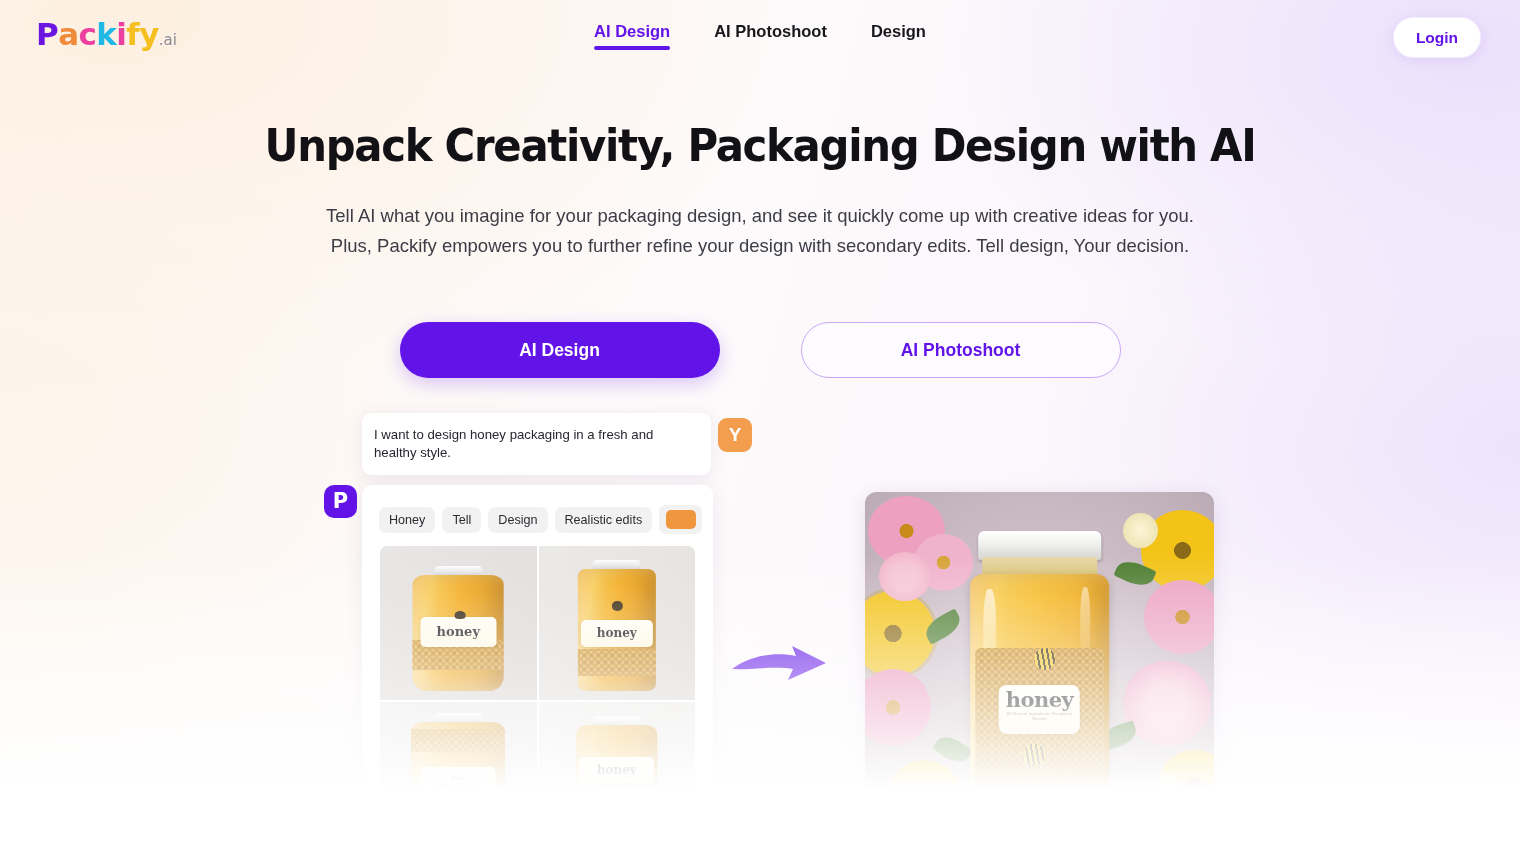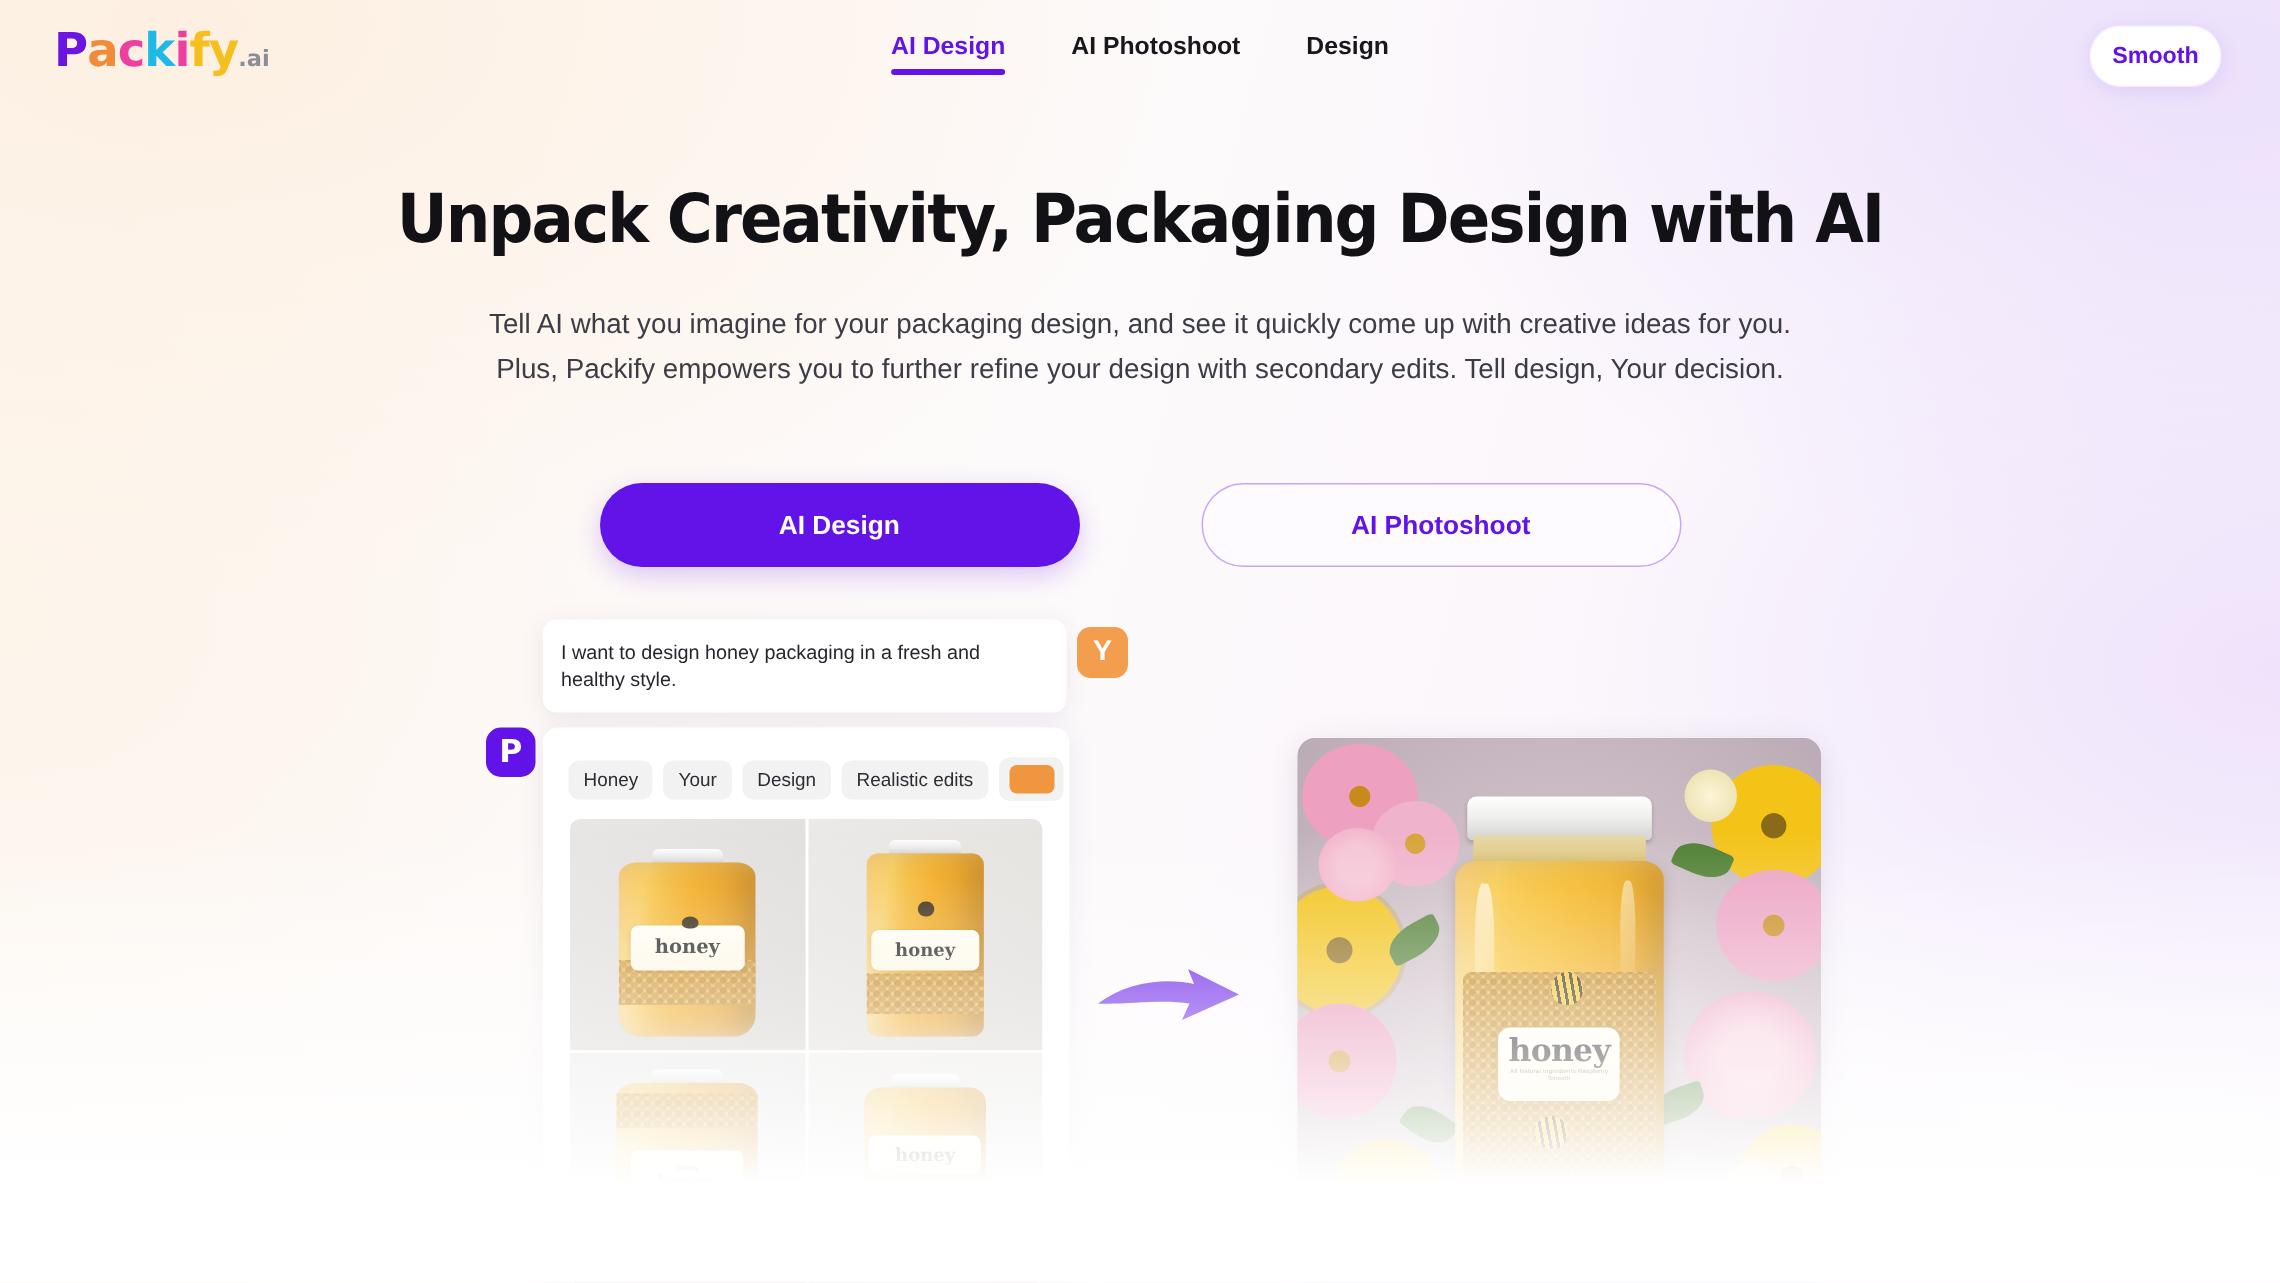--- a/index.html
+++ b/index.html
@@ -37,7 +37,7 @@
   }
   .logo span { display: inline-block; }
   .logo .dotai {
-    font-size: 15px; font-weight: 700; color: #8d8d96; vertical-align: baseline;
+    font-size: 15px; font-weight: 400; color: #8d8d96; vertical-align: baseline;
     letter-spacing: 0;
   }
   .nav {

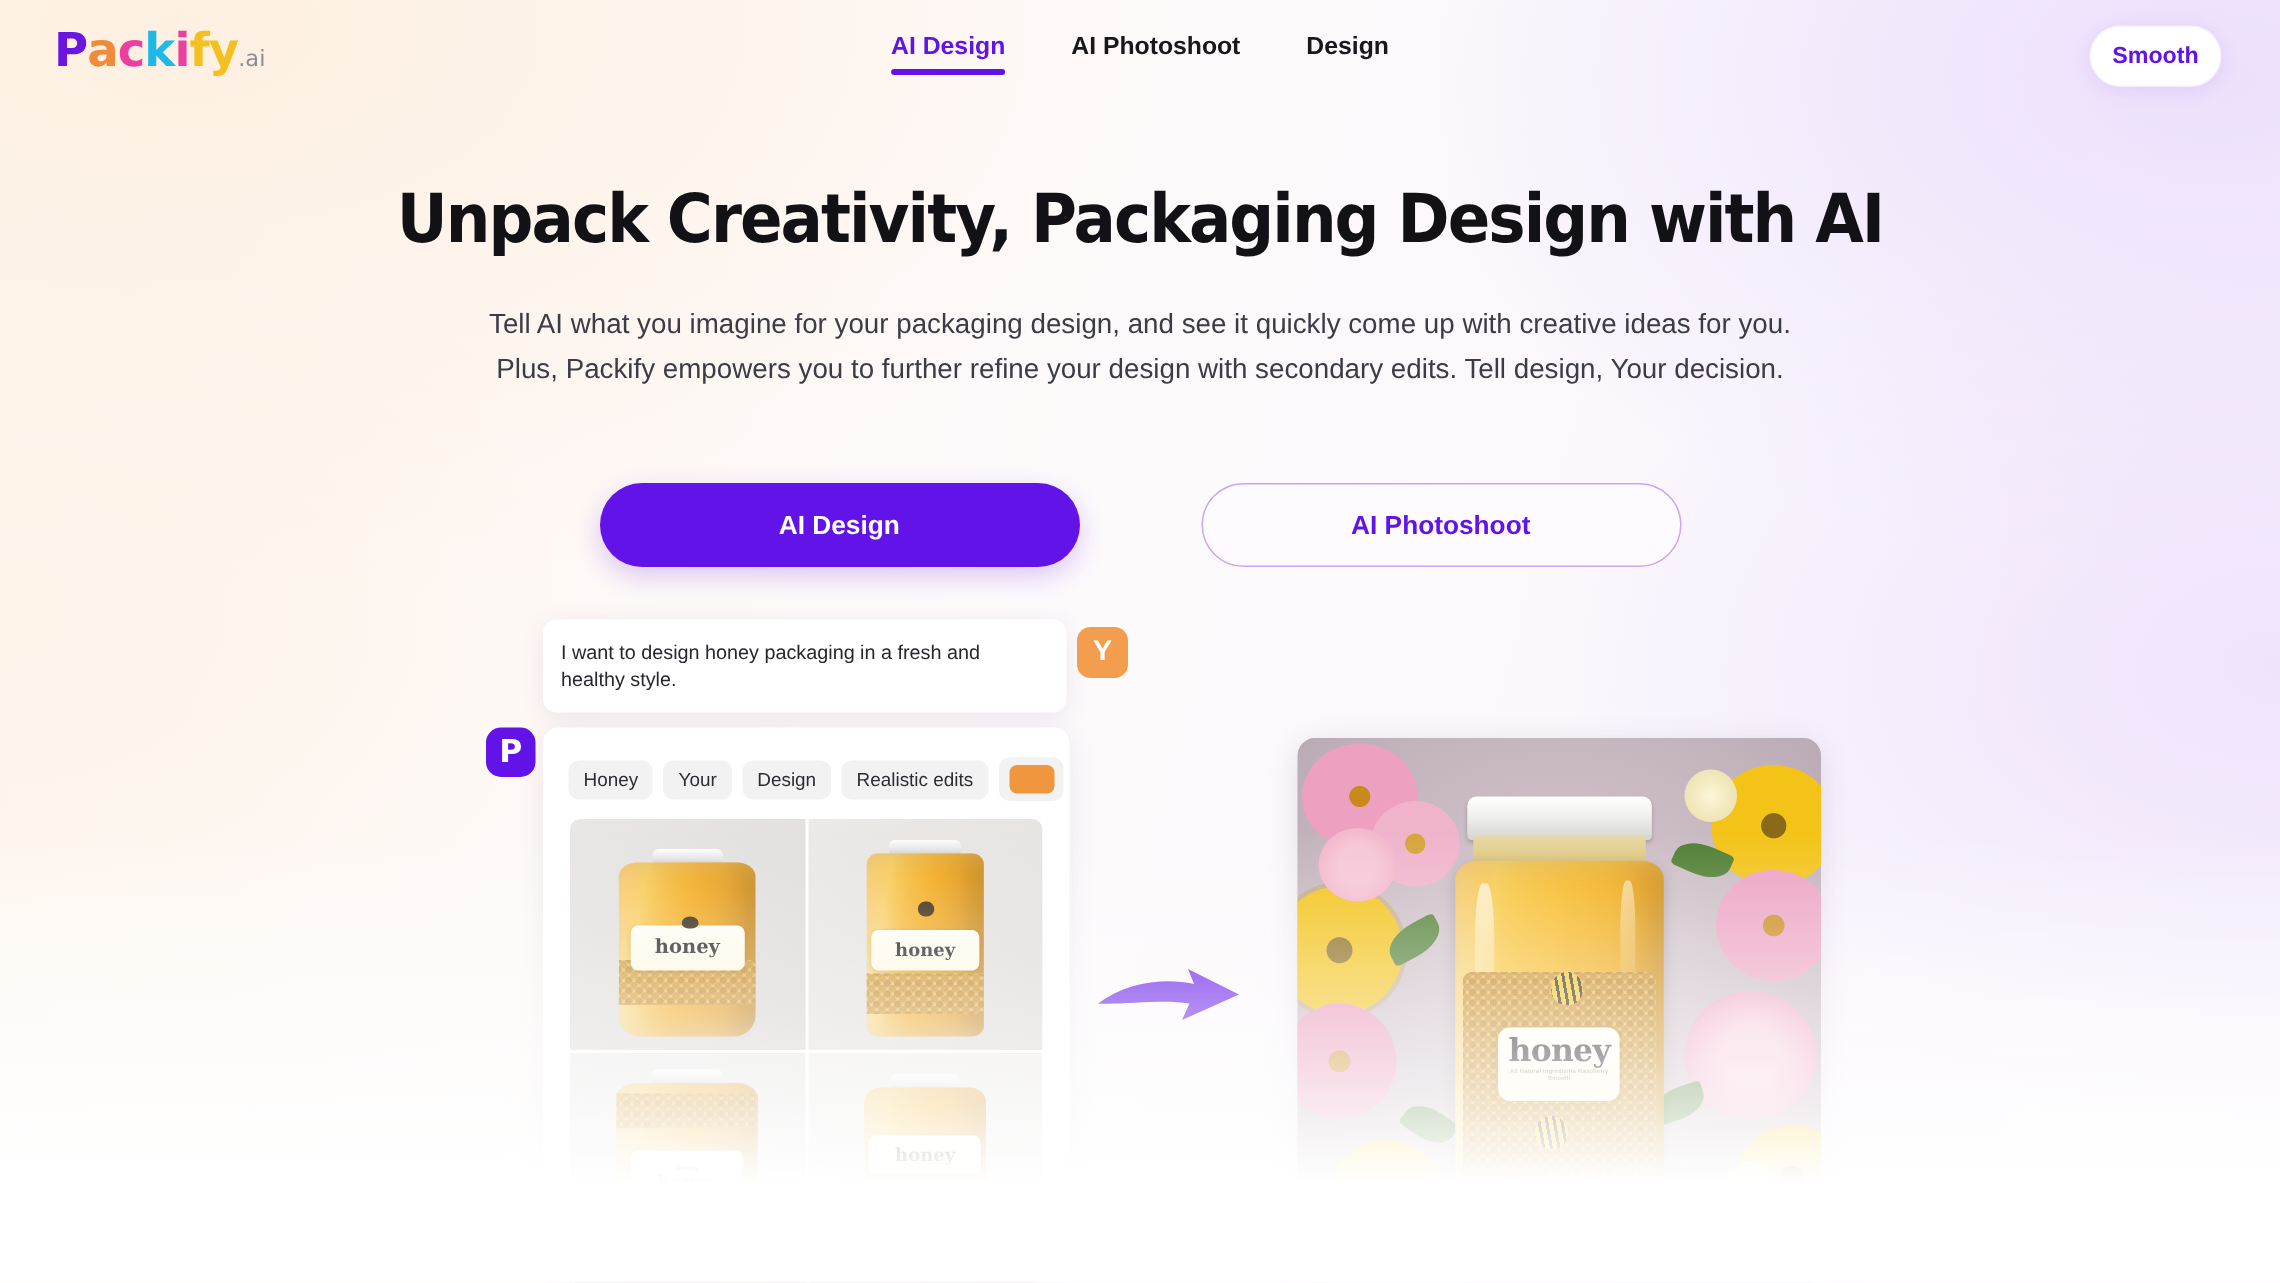--- a/index.html
+++ b/index.html
@@ -229,7 +229,7 @@
     </div>
   </nav>
 
-  <button class="login-btn">Smooth</button>
+  <button class="login-btn">Login</button>
 </div>
 
 <div class="hero">

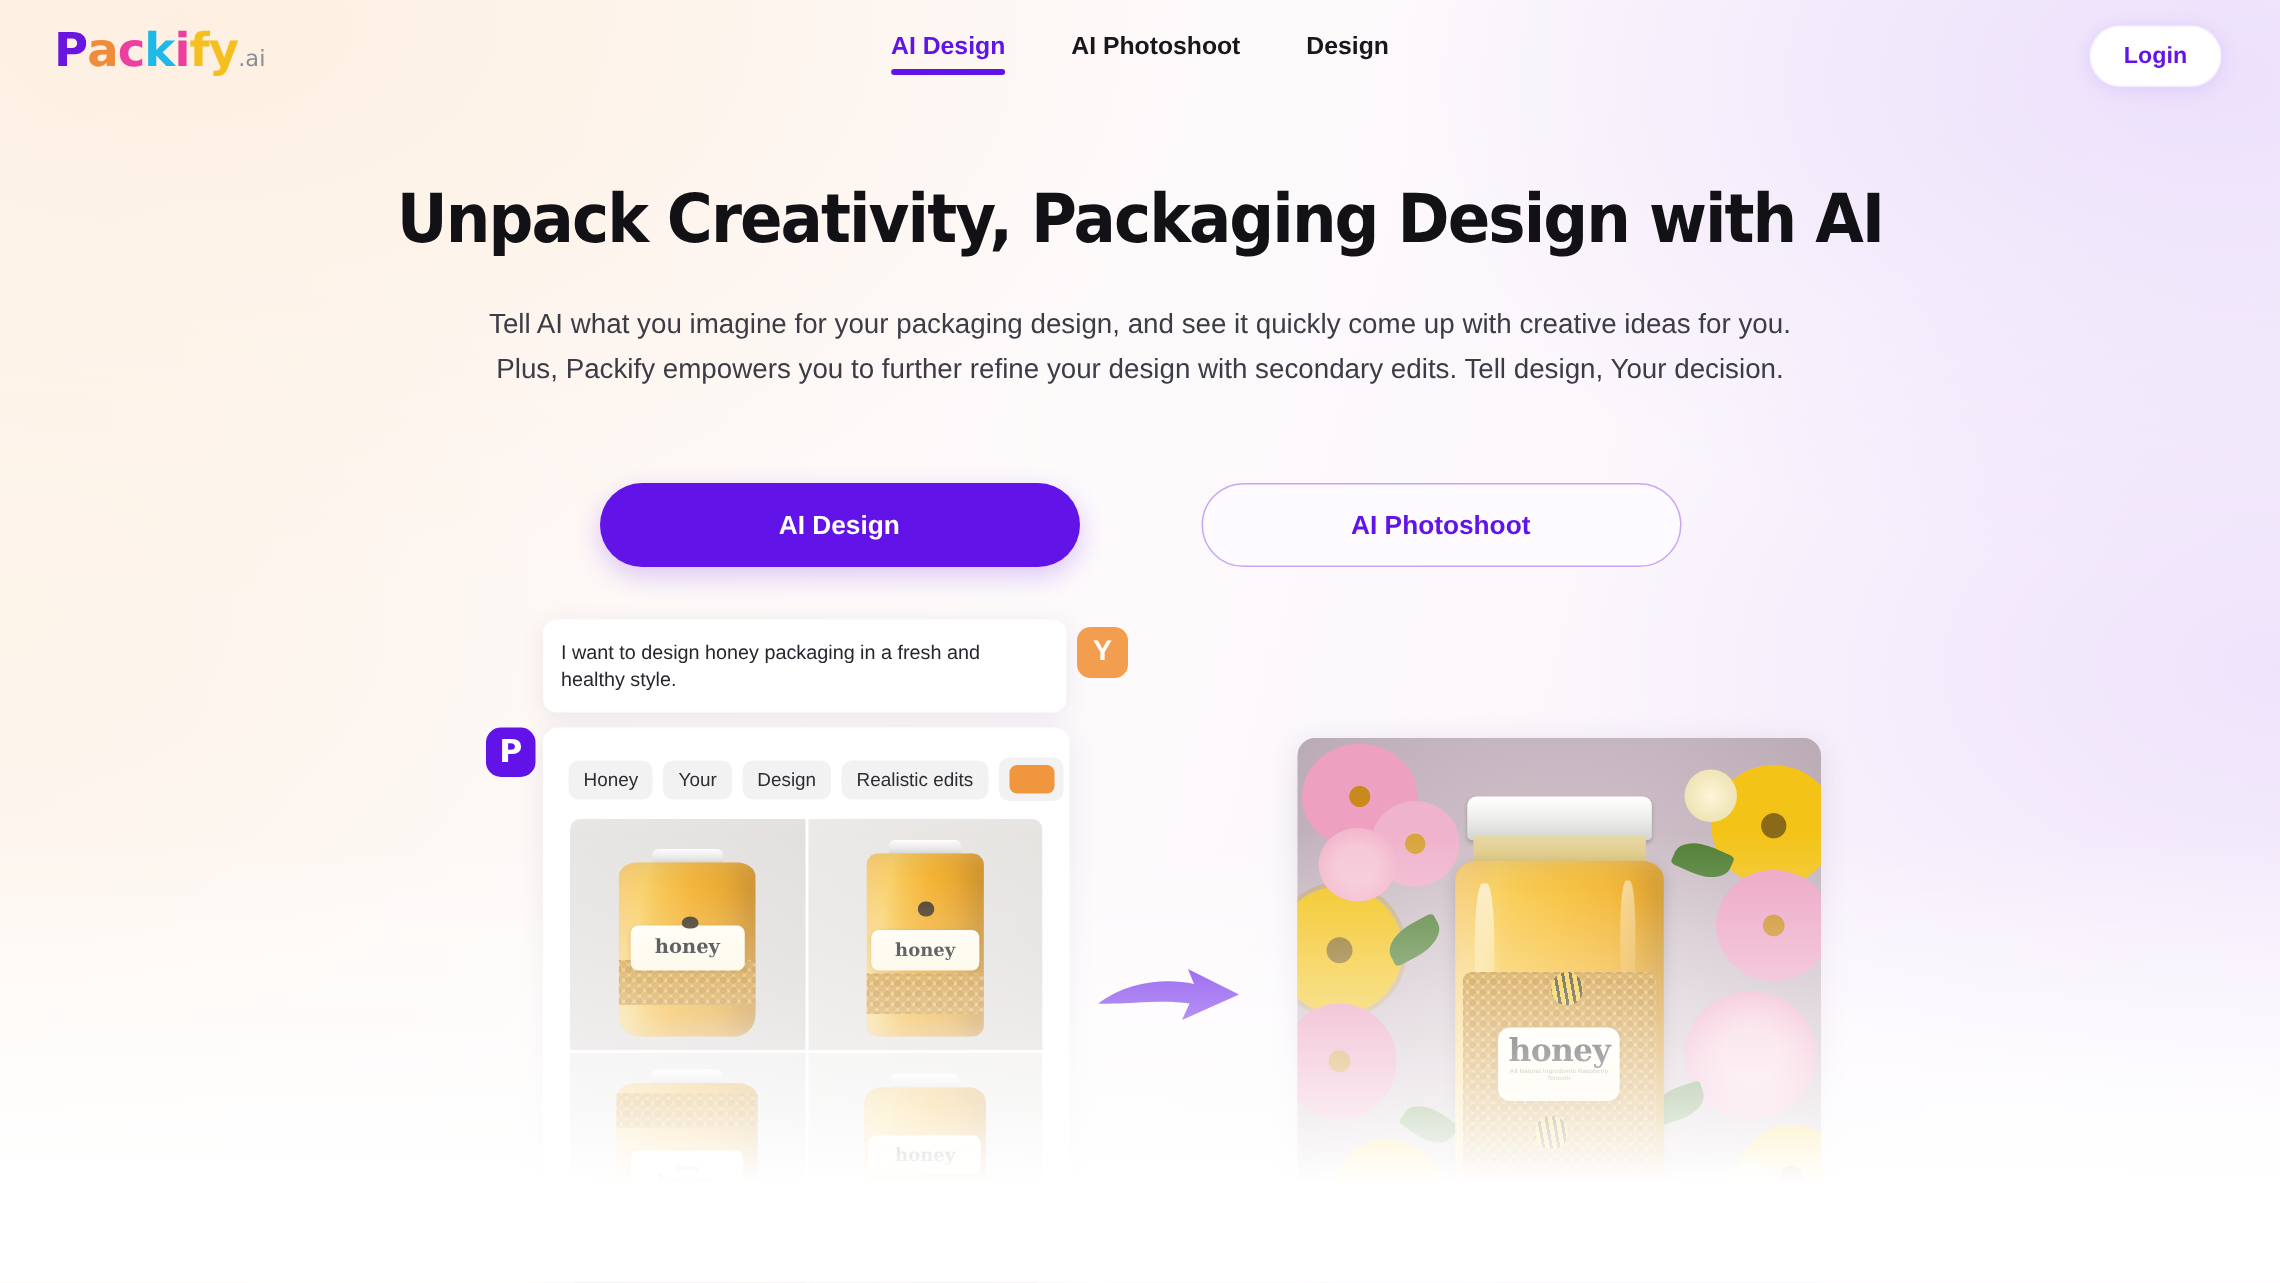--- a/index.html
+++ b/index.html
@@ -257,7 +257,7 @@
 
     <div class="tags">
       <div class="tag">Honey</div>
-      <div class="tag">Your</div>
+      <div class="tag">Tell</div>
       <div class="tag">Design</div>
       <div class="tag">Realistic edits</div>
       <div class="tag" style="padding:5px 6px">

